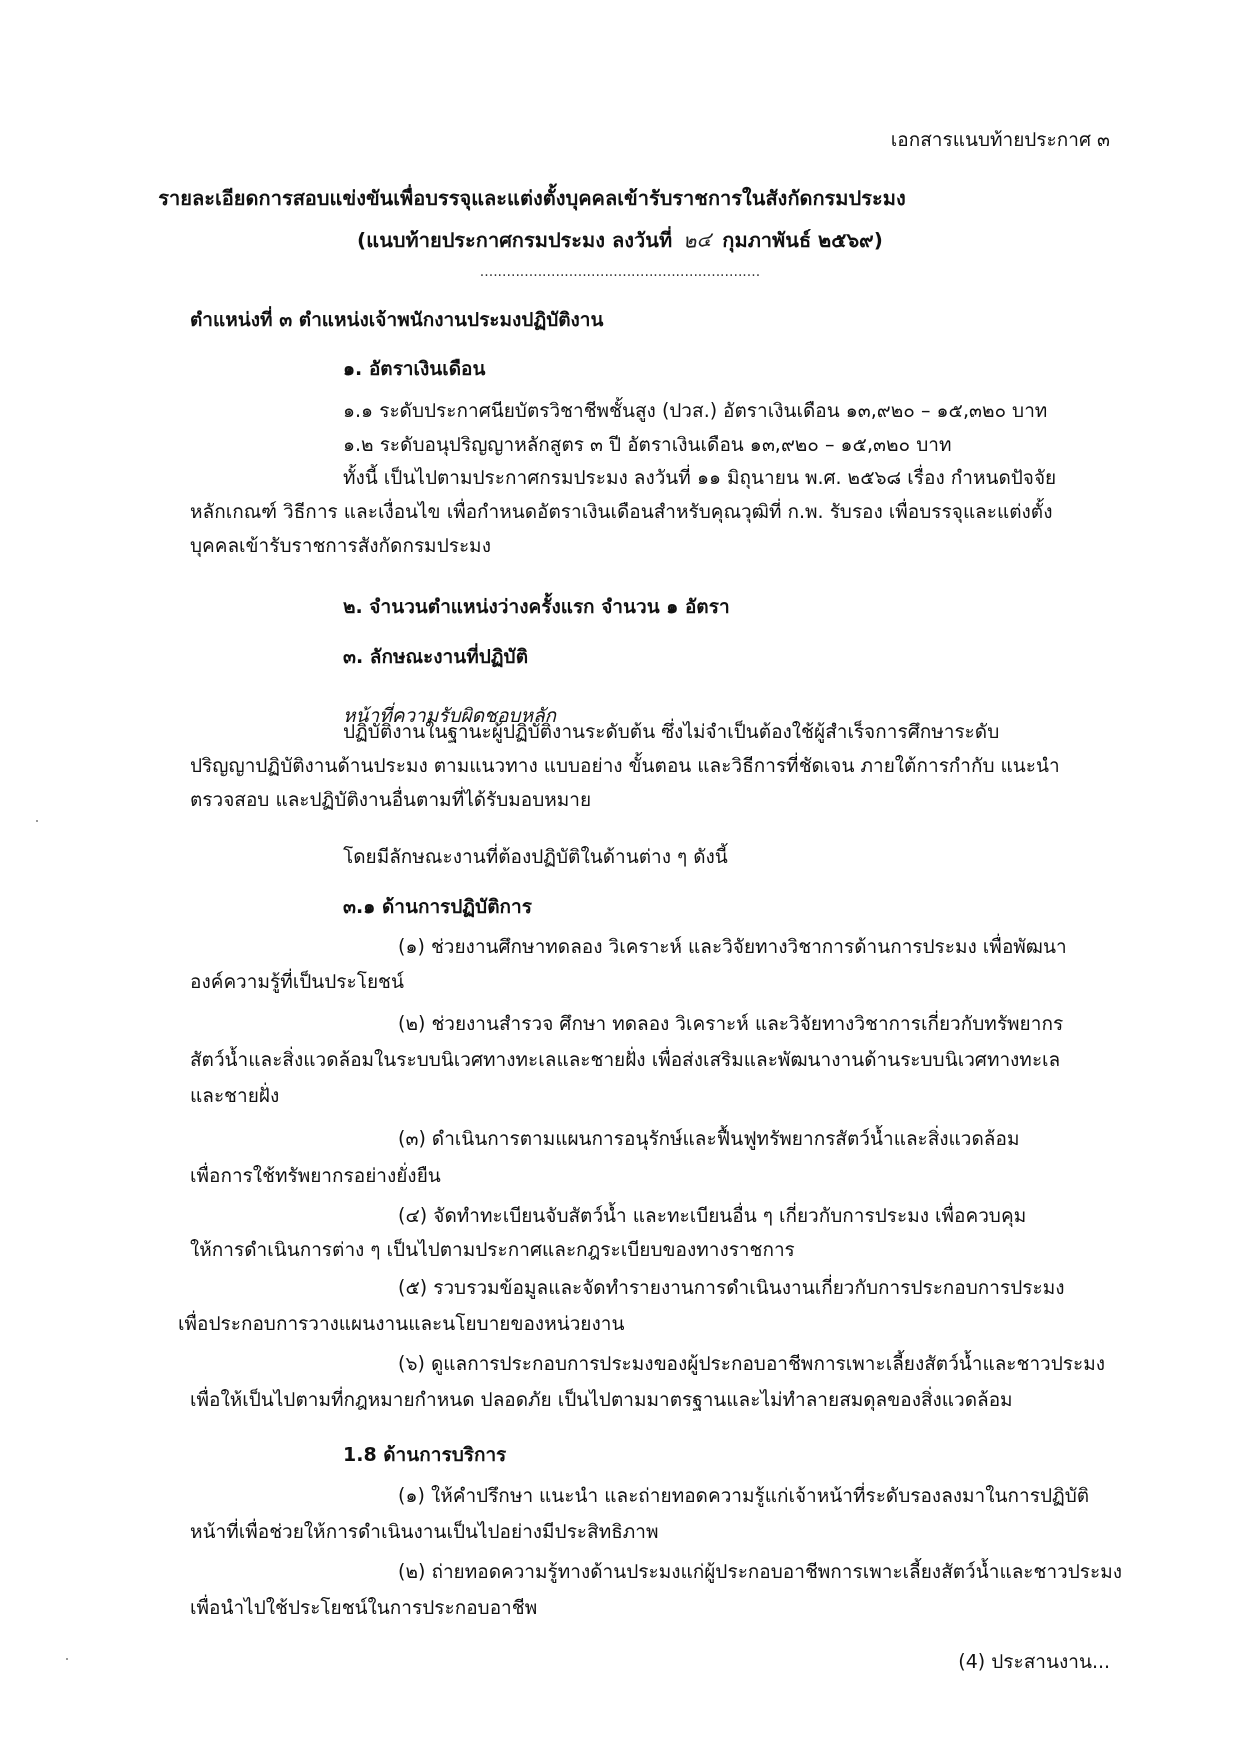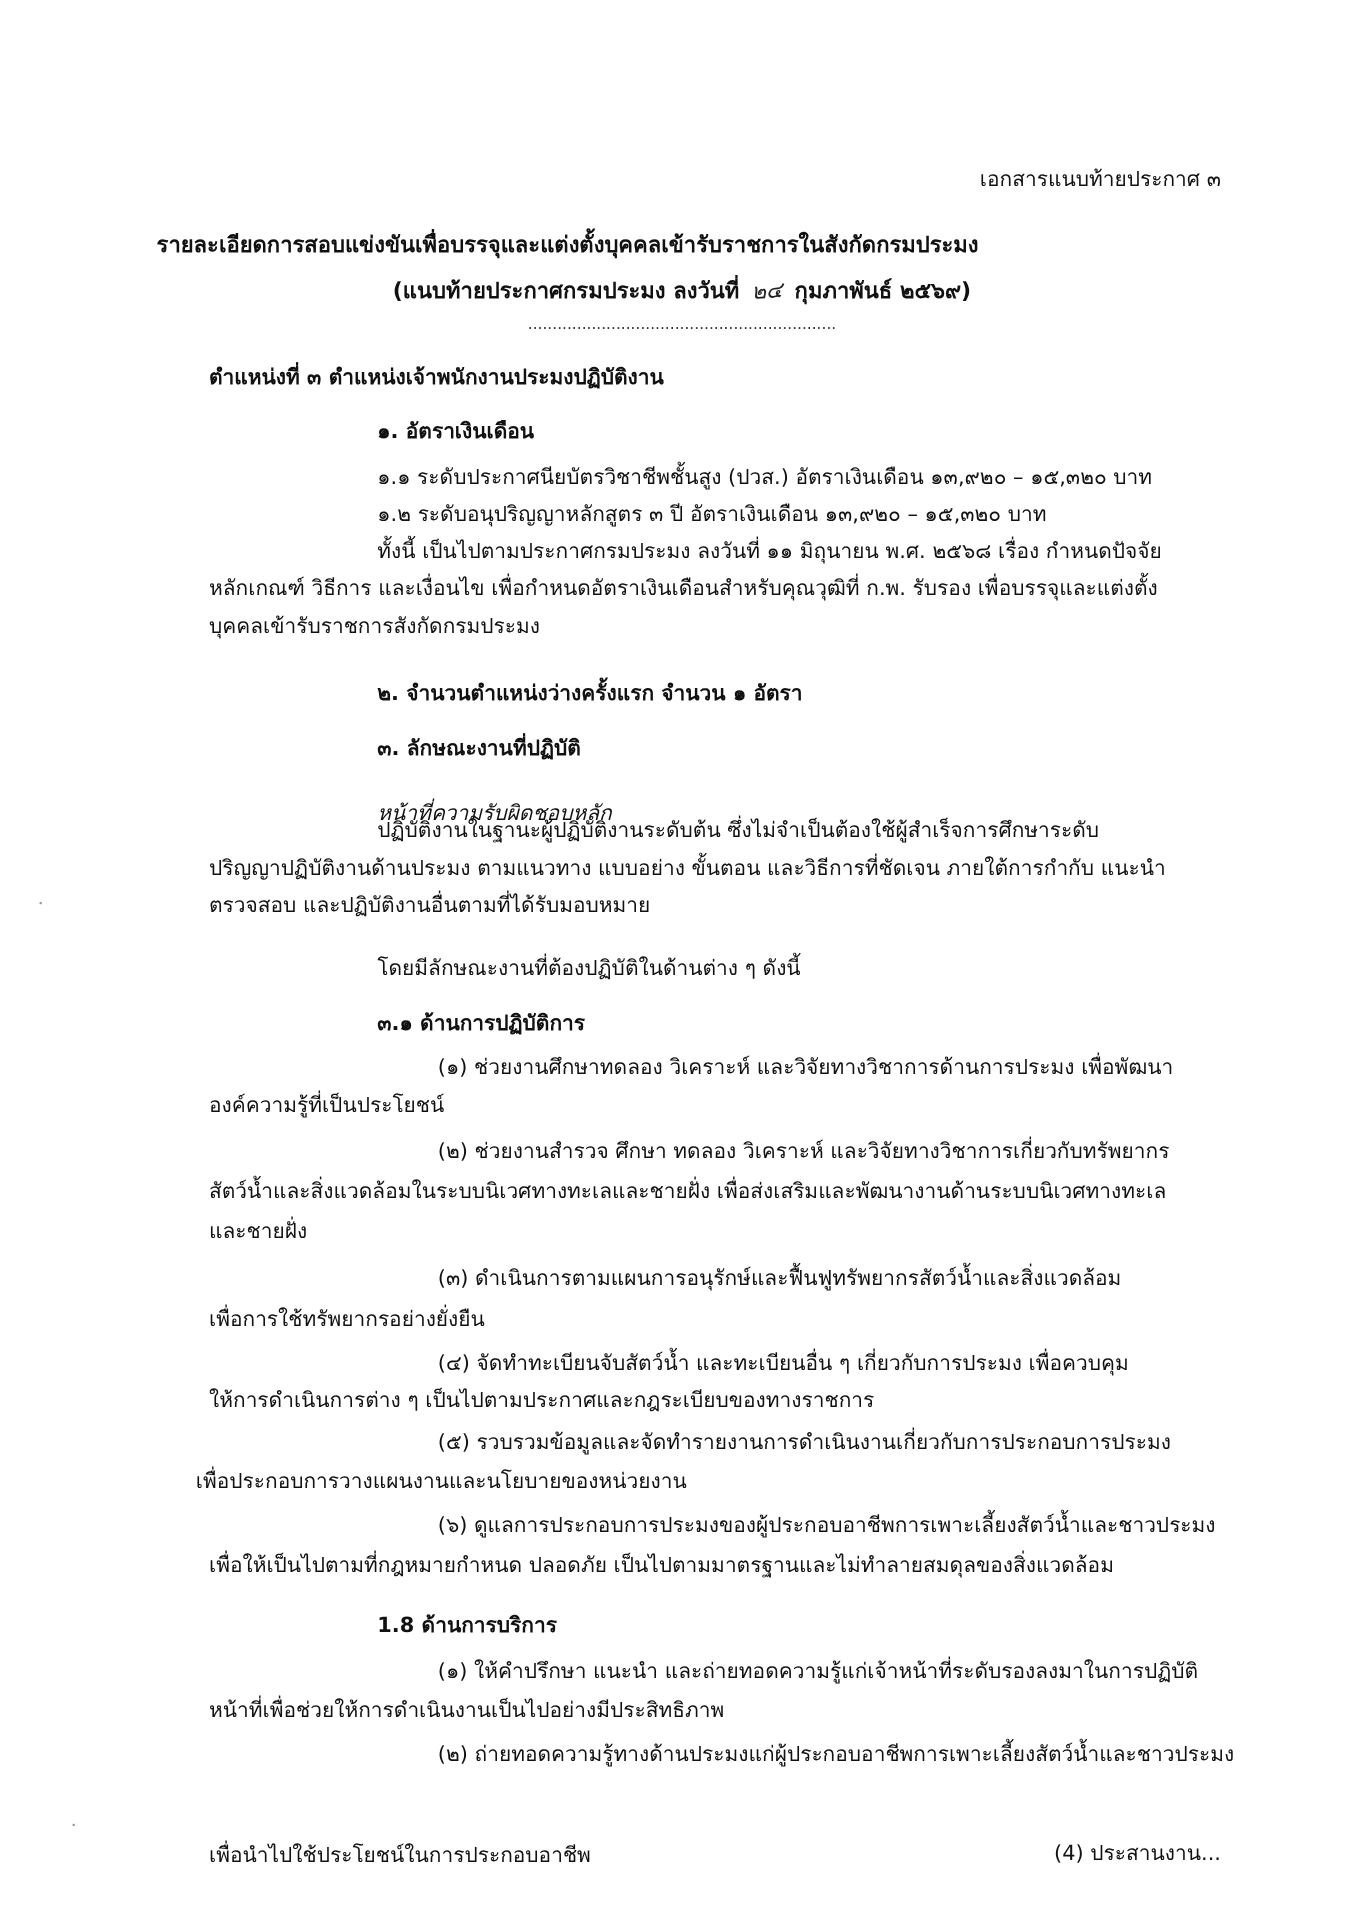--- a/index.html
+++ b/index.html
@@ -13,7 +13,6 @@
     font-size: 19px;
     line-height: 26px;
     white-space: nowrap;
-    margin-top: 24px;
   }
   .bold { font-weight: bold; }
   .annex { right: 130px; top: 126px; font-size: 19px; }

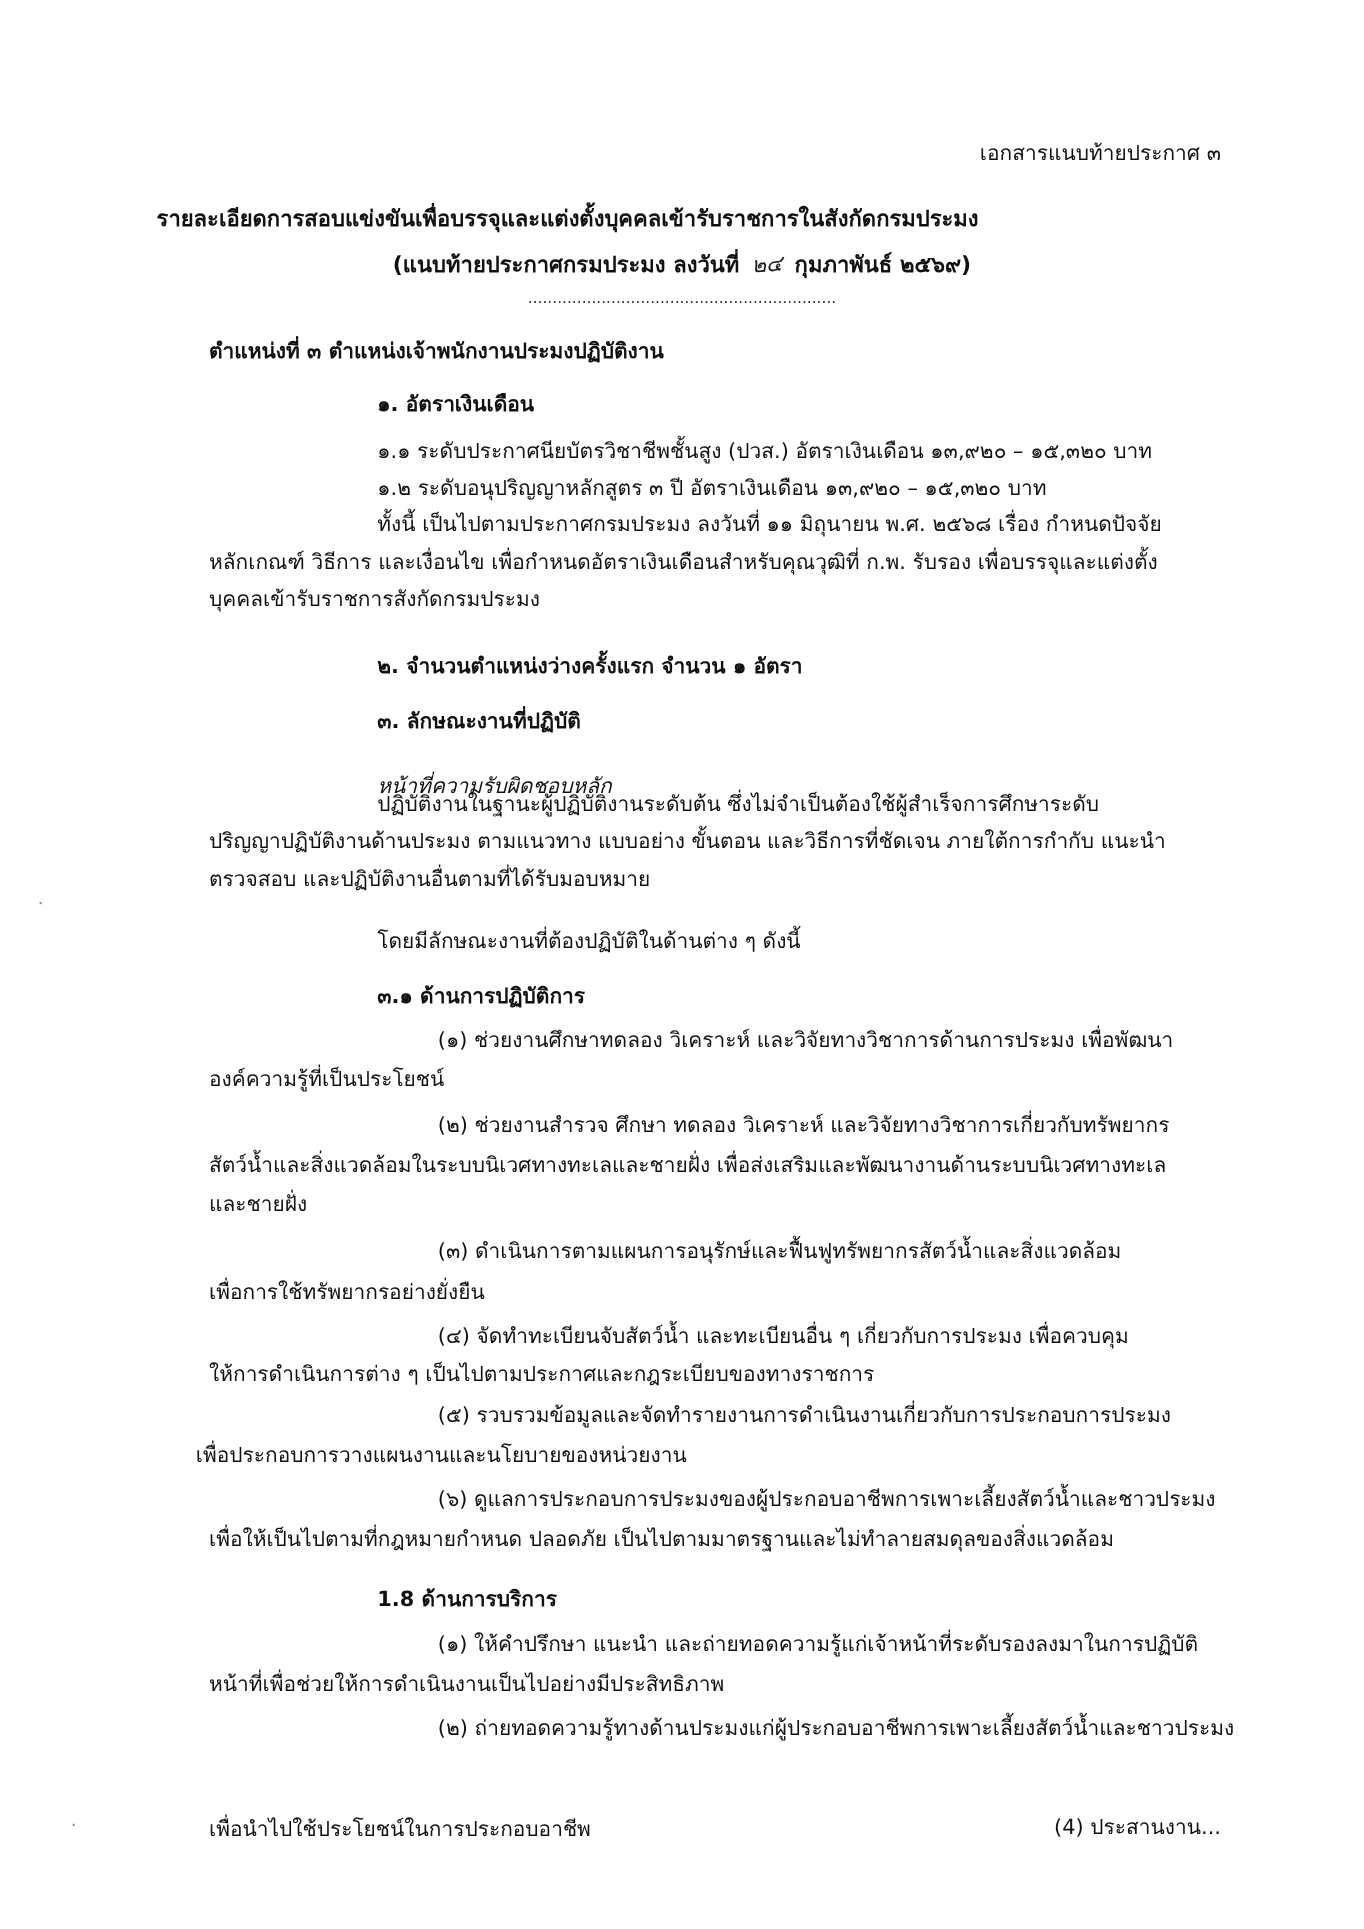--- a/index.html
+++ b/index.html
@@ -16,7 +16,7 @@
   }
   .bold { font-weight: bold; }
   .annex { right: 130px; top: 126px; font-size: 19px; }
-  .title1 { left: 0; width: 1032px; text-align: center; top: 185px; font-size: 20px; font-weight: bold; }
+  .title1 { left: 0; width: 1032px; text-align: center; top: 185px; font-size: 20px; font-weight: bold; padding-left: 16px; }
   .title2 { left: 0; width: 1240px; text-align: center; top: 227px; font-size: 20px; font-weight: bold; }
   .handdate {
     display: inline-block; font-family: "DejaVu Serif", serif; font-style: italic;

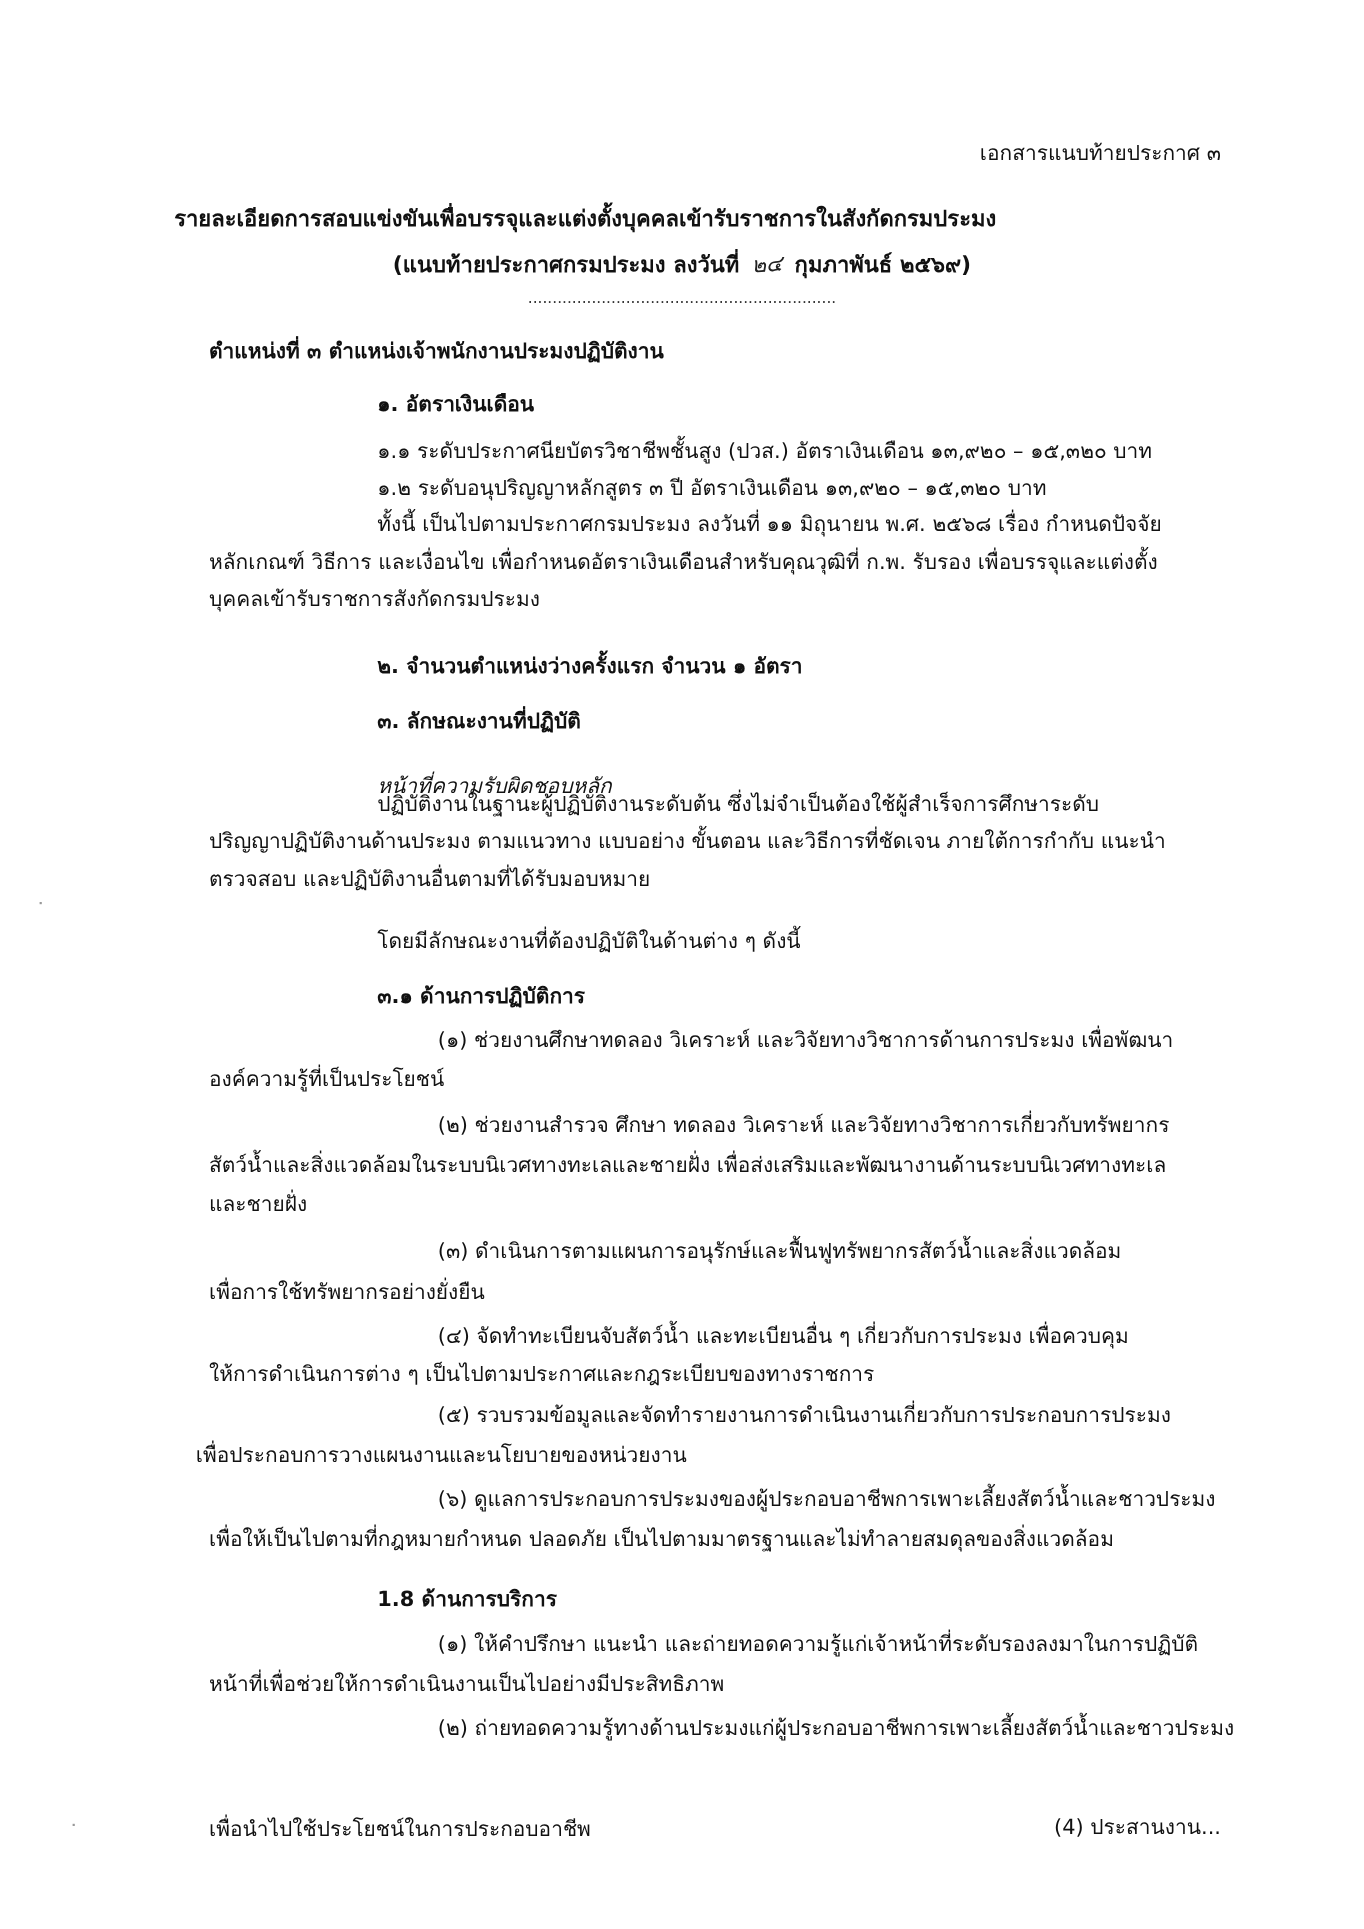--- a/index.html
+++ b/index.html
@@ -82,7 +82,7 @@
 <div class="line" style="left:190px; top:1518px;">หน้าที่เพื่อช่วยให้การดำเนินงานเป็นไปอย่างมีประสิทธิภาพ</div>
 
 <div class="line" style="left:398px; top:1558px;">(๒) ถ่ายทอดความรู้ทางด้านประมงแก่ผู้ประกอบอาชีพการเพาะเลี้ยงสัตว์น้ำและชาวประมง</div>
-<div class="line" style="left:190px; top:1650px;">เพื่อนำไปใช้ประโยชน์ในการประกอบอาชีพ</div>
+<div class="line" style="left:190px; top:1594px;">เพื่อนำไปใช้ประโยชน์ในการประกอบอาชีพ</div>
 
 <div class="line" style="right:130px; top:1648px;">(4) ประสานงาน...</div>
 

